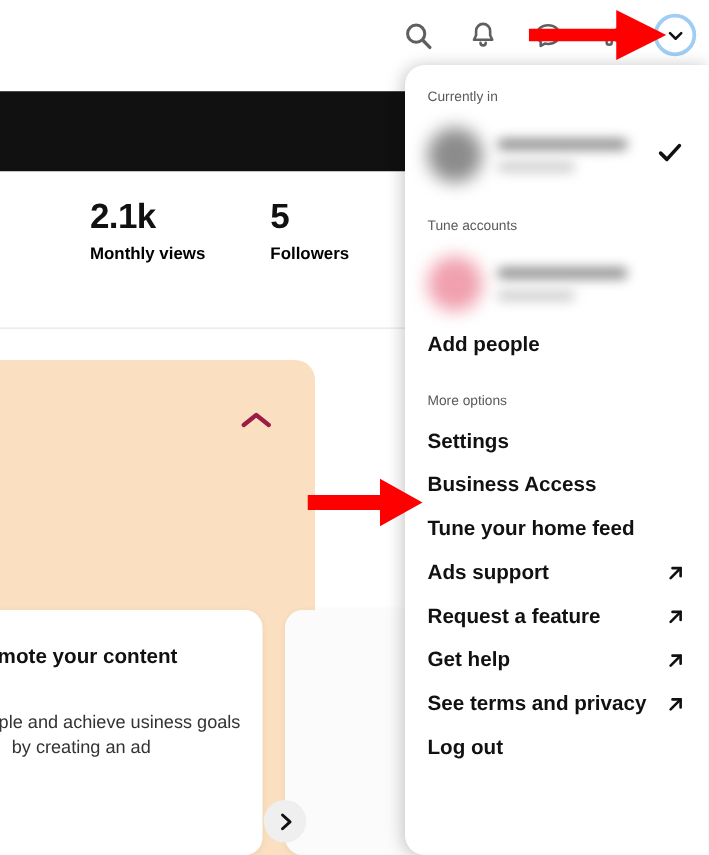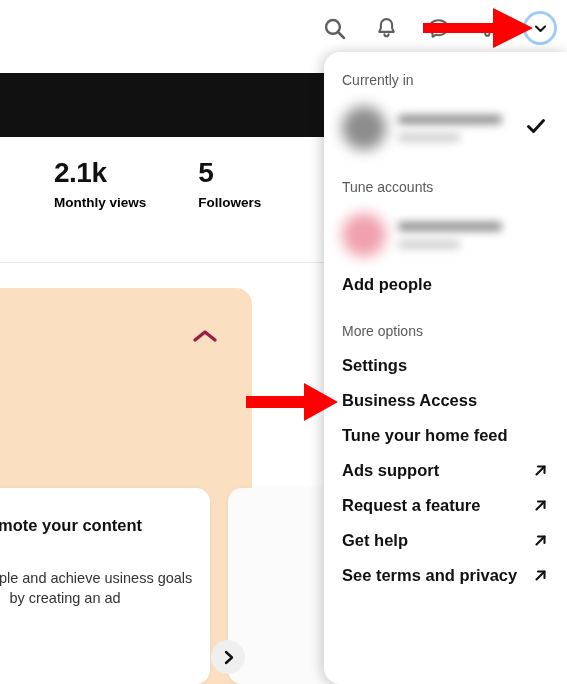--- a/index.html
+++ b/index.html
@@ -84,7 +84,7 @@
     z-index: 10; padding: 0 18px;
   }
   .sec-label {
-    font-size: 14px; color: #5a5a5a; margin-top: 20px; margin-bottom: 9px;
+    font-size: 11px; color: #5a5a5a; margin-top: 20px; margin-bottom: 9px;
   }
   .acct-row {
     display: flex; align-items: center; gap: 12px;

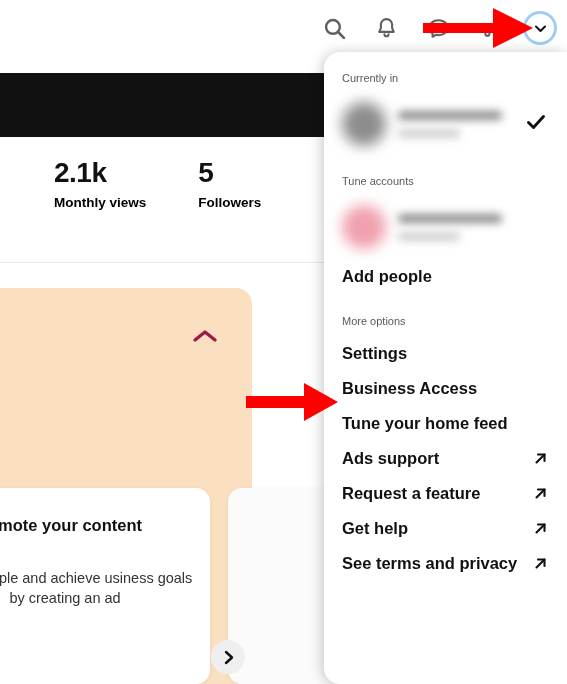--- a/index.html
+++ b/index.html
@@ -41,7 +41,7 @@
   }
   .stats {
     position: absolute; left: 0; top: 158px; width: 327px; height: 80px;
-    display: flex; gap: 52px; padding-left: 54px;
+    display: flex; gap: 52px; padding-left: 72px;
   }
   .stat-num { font-size: 28px; font-weight: bold; color: #111; letter-spacing: -0.5px; line-height: 1.1; }
   .stat-lbl { font-size: 13.5px; font-weight: bold; color: #000000; margin-top: 6px; }

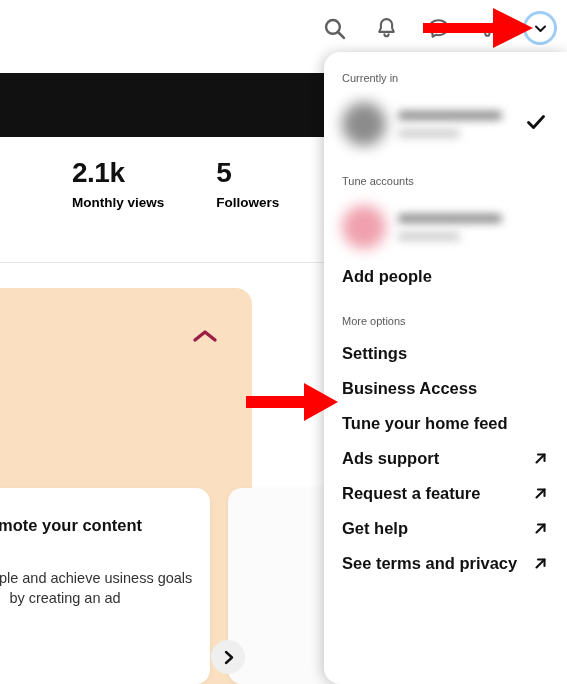--- a/index.html
+++ b/index.html
@@ -274,6 +274,9 @@
           </svg>
       </span>
     </div>
+    <div class="menu-item">
+      <span>Log out</span>
+    </div>
   </div>
 
   <div class="arrow arrow-top">

